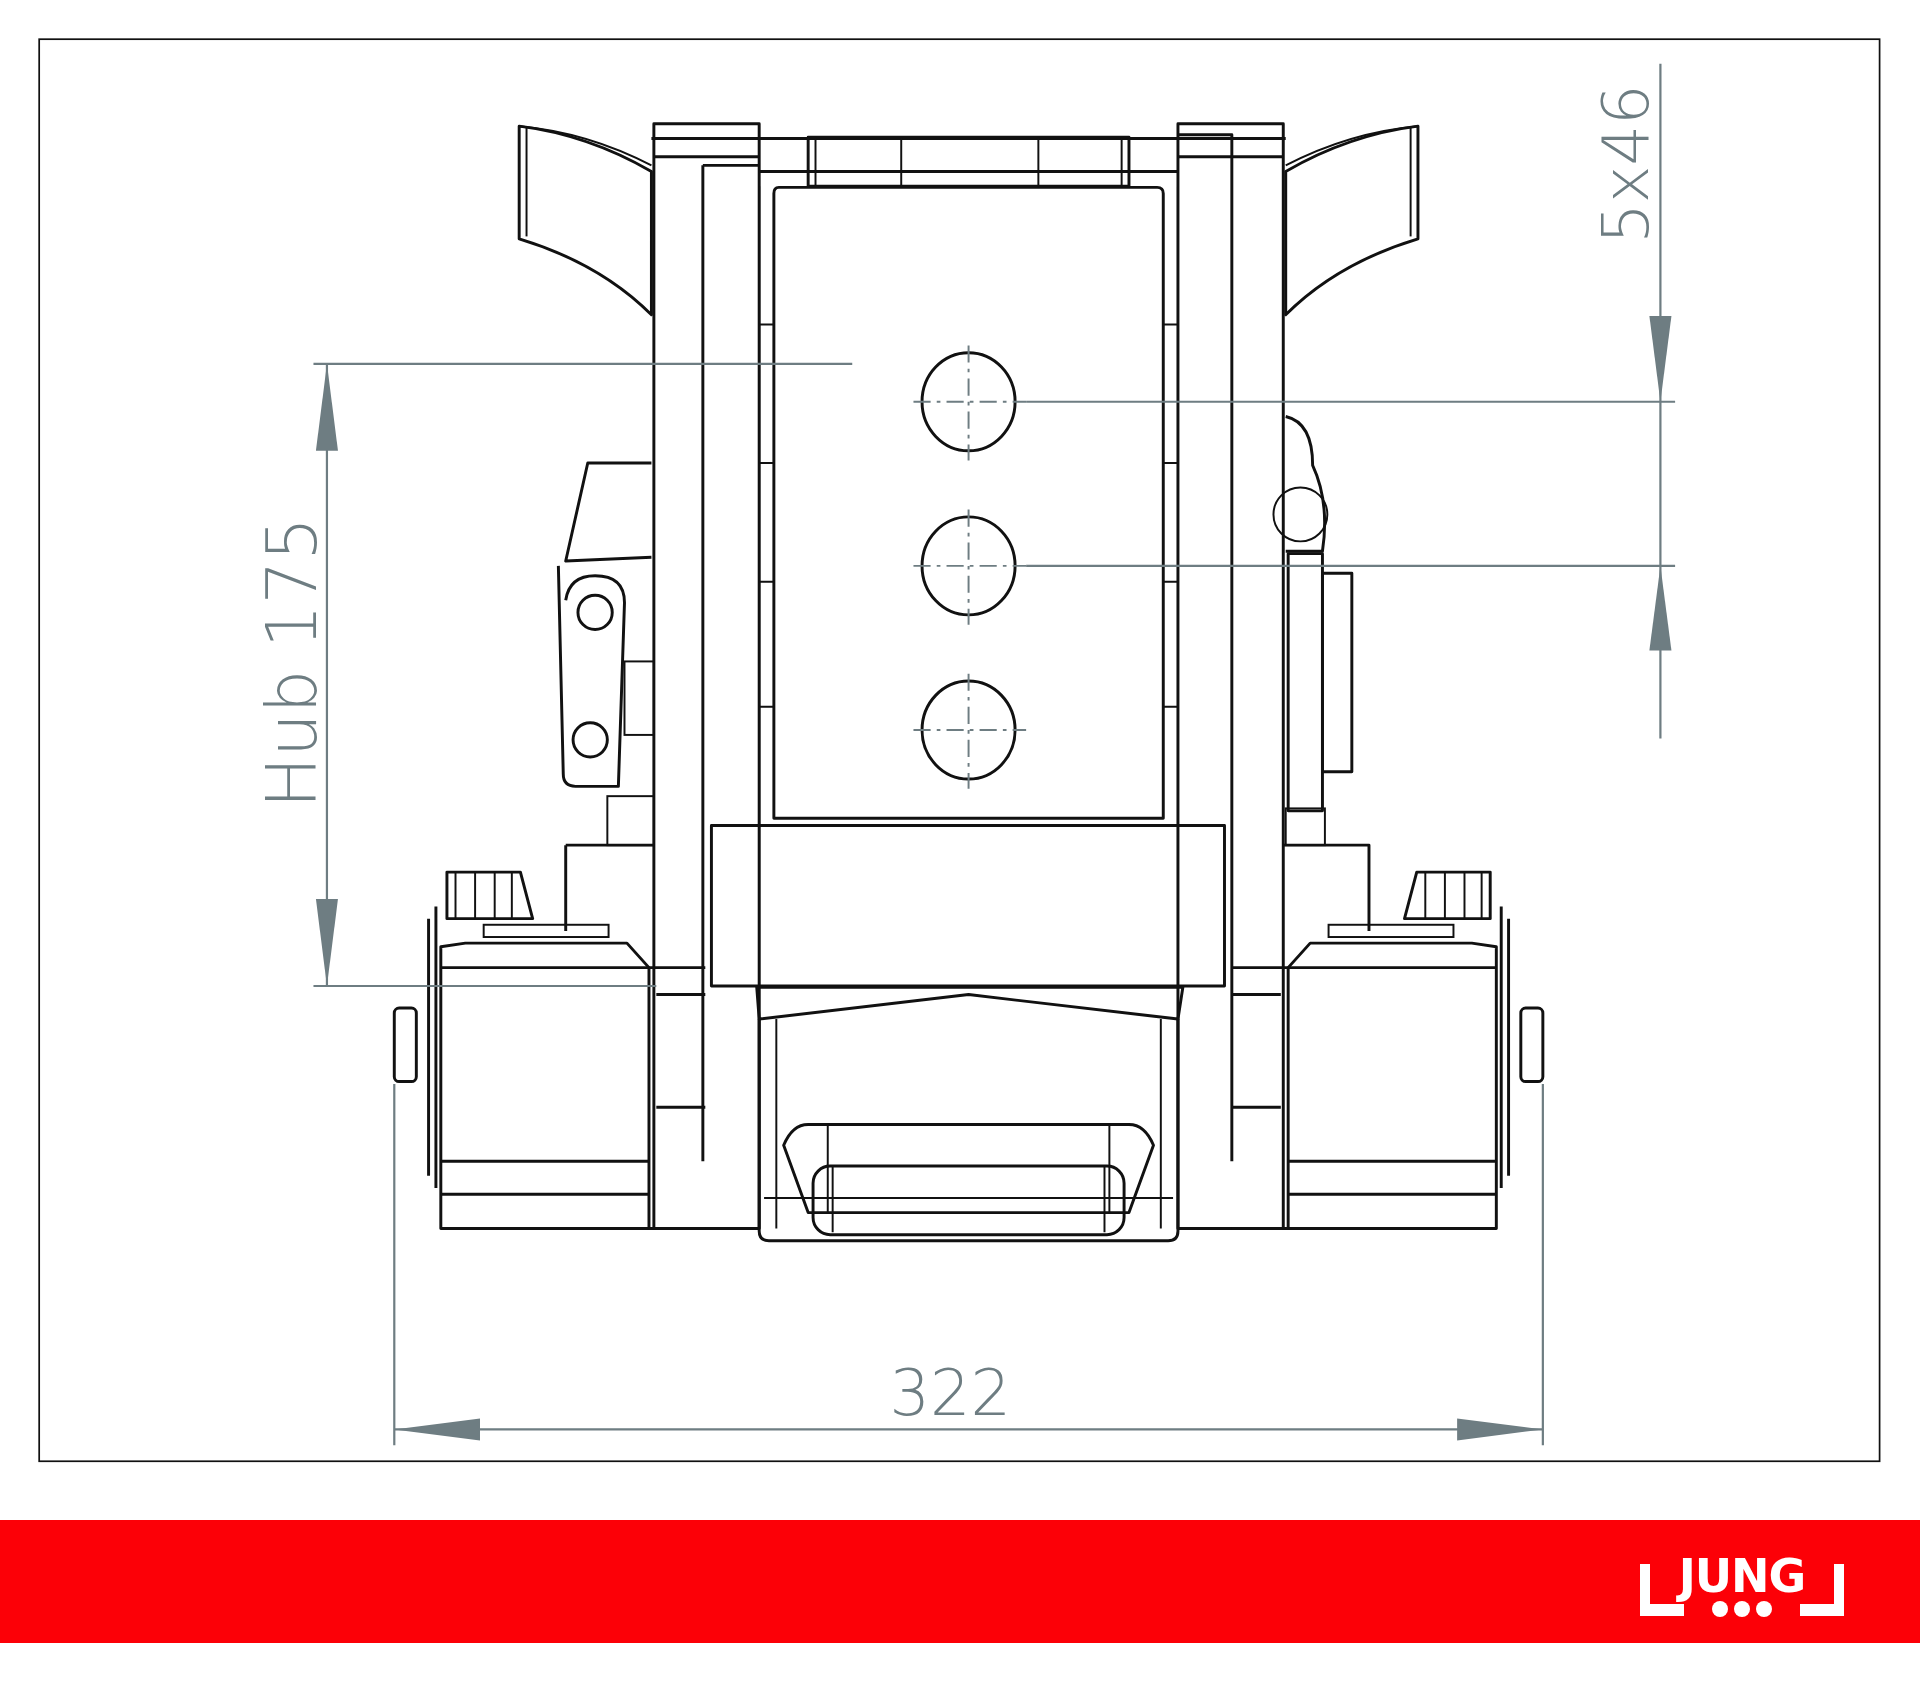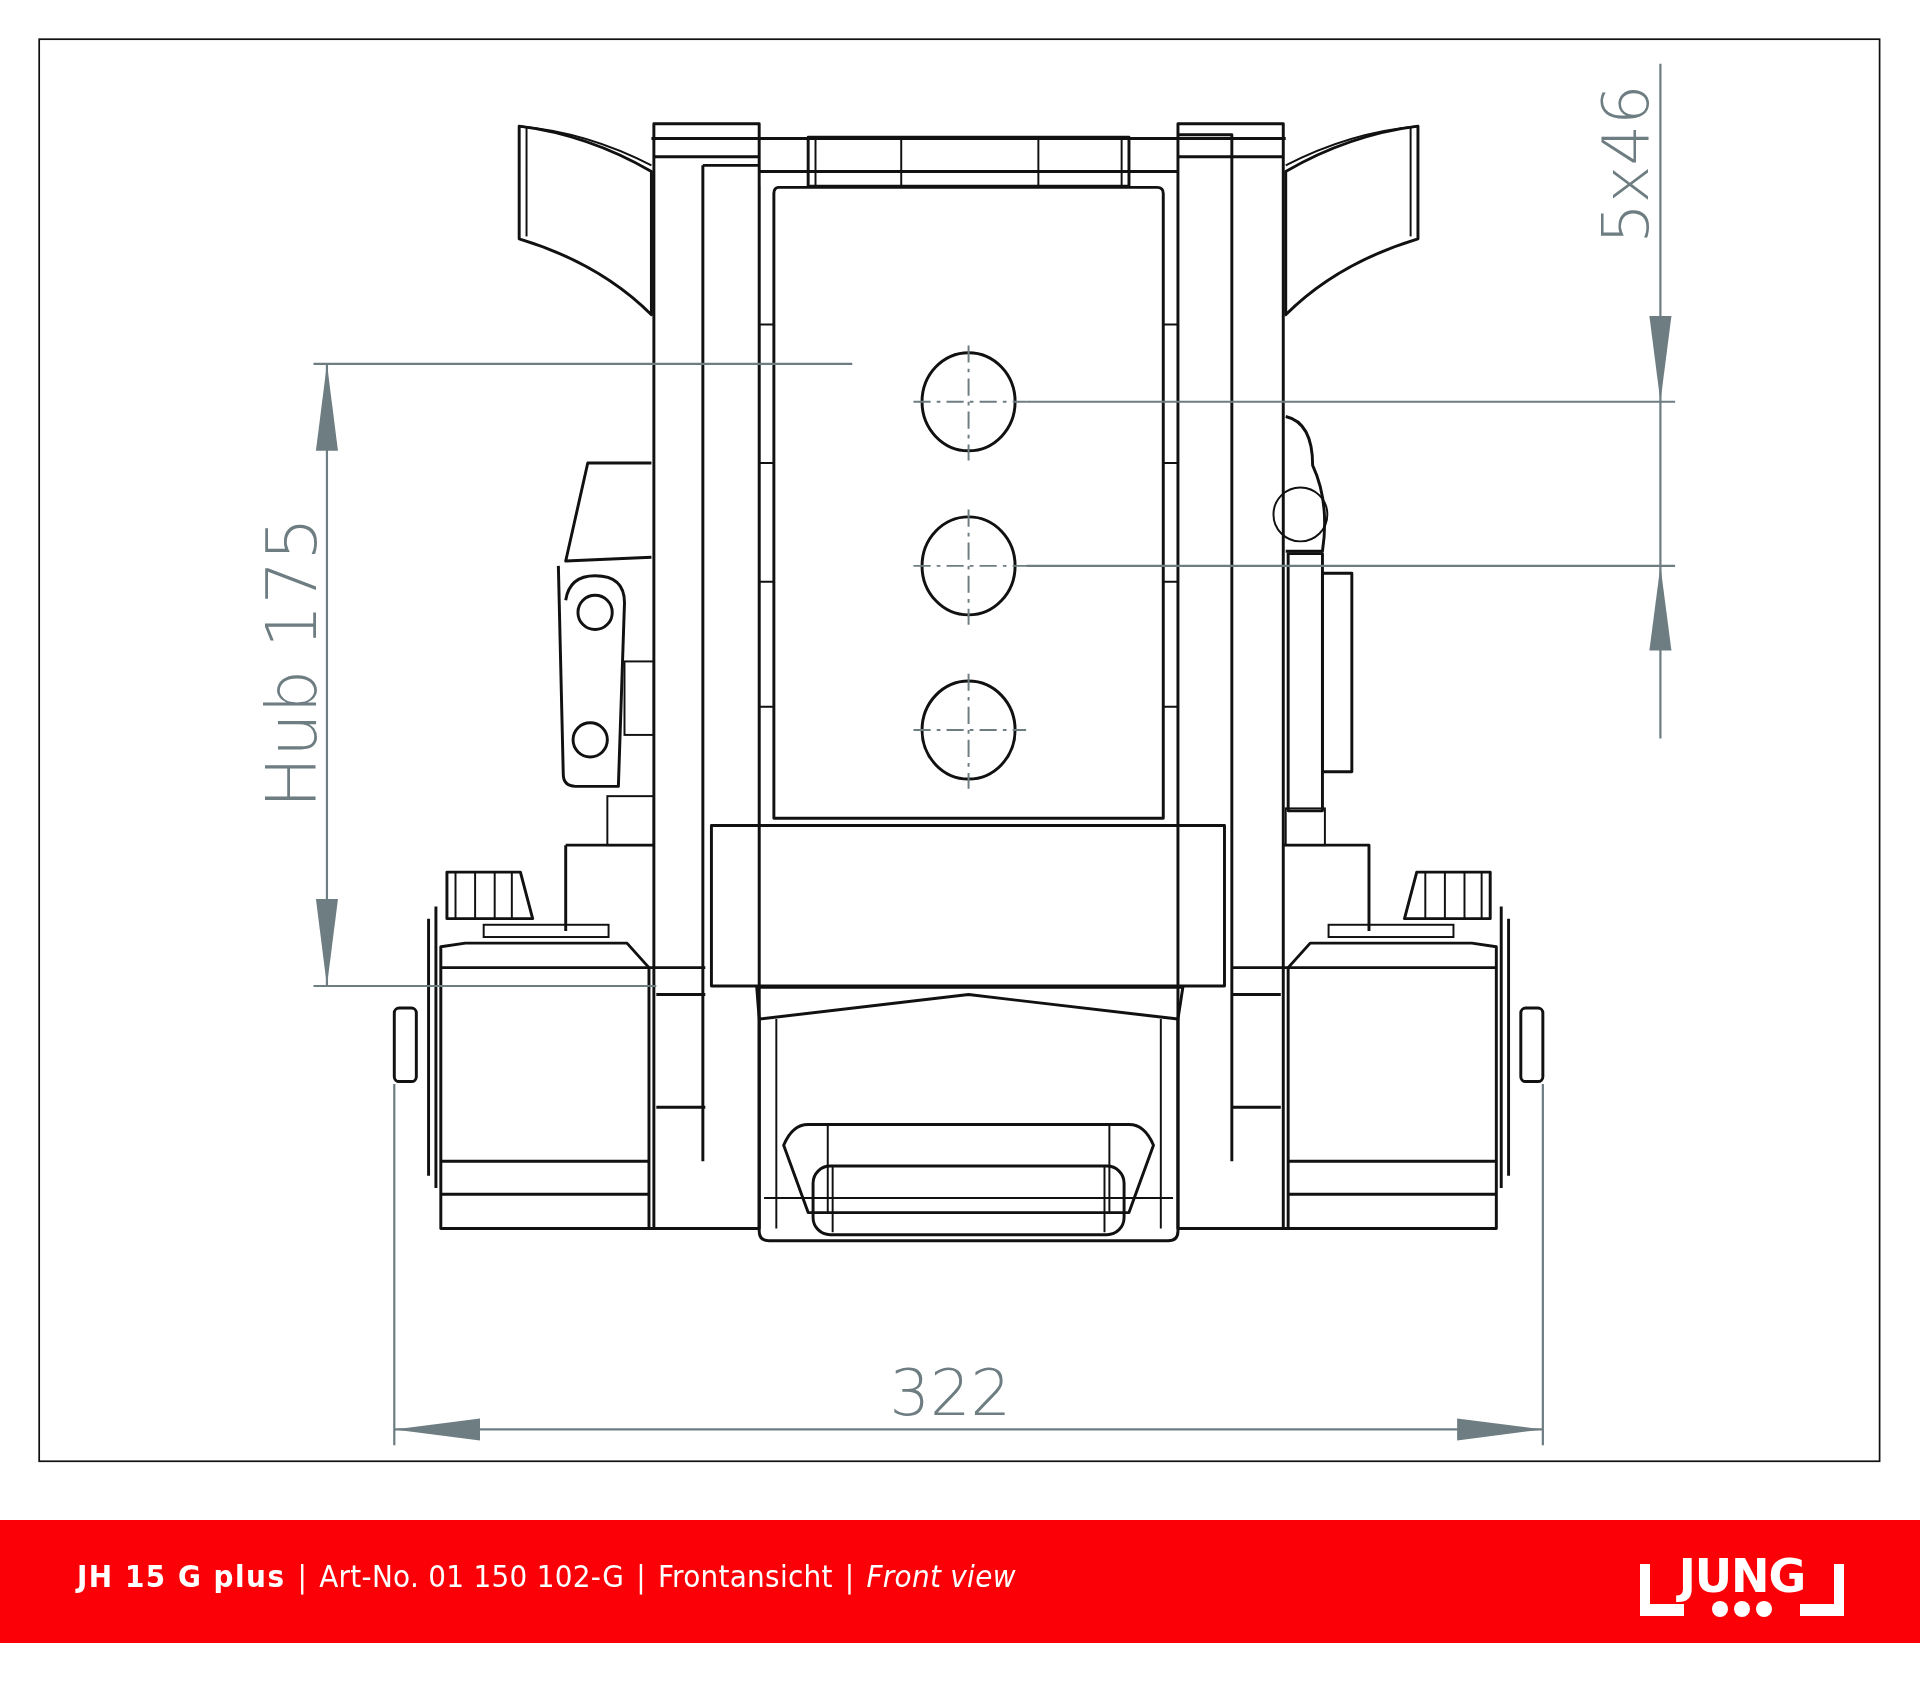--- a/index.html
+++ b/index.html
@@ -127,9 +127,6 @@
 </svg>
 
 <div id="footer">
-  <div id="footer-text">
-    <span class="model">JH 15 G plus</span><span class="sep">|</span><span>Art-No. 01 150 102-G</span><span class="sep">|</span><span>Frontansicht</span><span class="sep">|</span><span class="it">Front view</span>
-  </div>
   <svg id="logo" viewBox="0 0 204 70" xmlns="http://www.w3.org/2000/svg">
     <path d="M0 16 L10 16 L10 56 L44 56 L44 68 L0 68 Z" fill="#fff"></path>
     <path d="M204 16 L194 16 L194 56 L160 56 L160 68 L204 68 Z" fill="#fff"></path>

